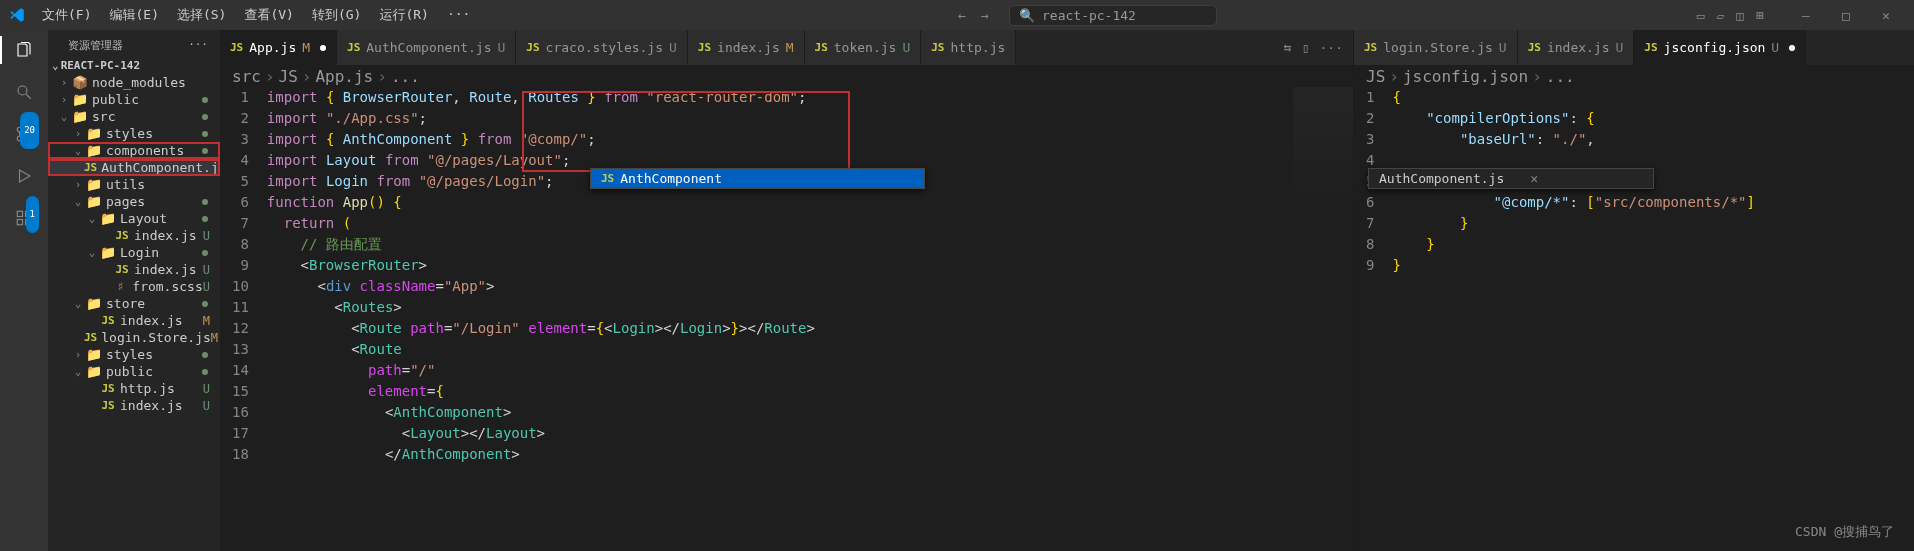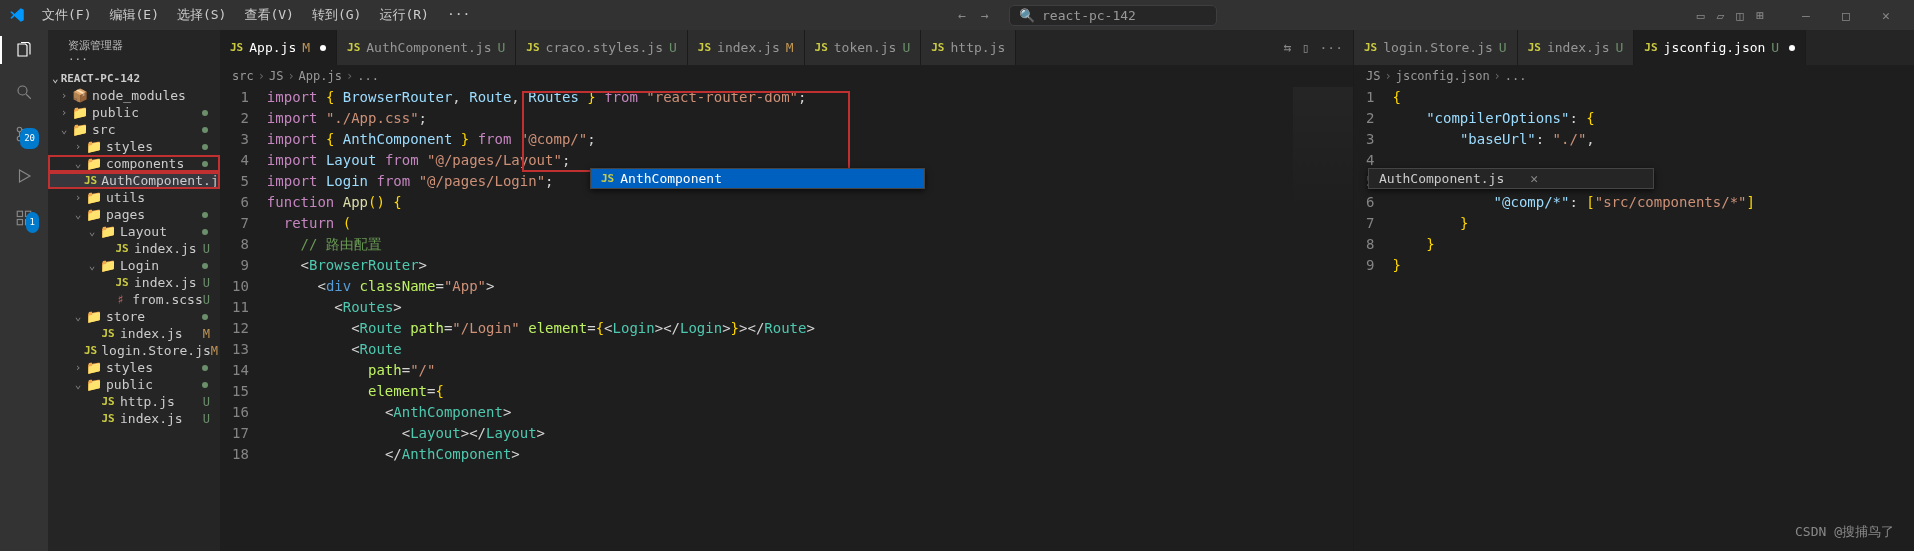--- a/index.html
+++ b/index.html
@@ -26,7 +26,7 @@
 .badge { position:absolute; bottom:-3px; right:-3px; background:#007acc; color:#fff; font-size:9px; border-radius:7px; padding:4px 4px; line-height:13px;margin-top:36px; }
 
 .sidebar { width:172px; background:#252526; display:flex; flex-direction:column; }
-.sidebar .title { padding:8px 12px 4px 20px; font-size:11px; color:#bbb; display:flex; justify-content:space-between;flex-direction:column; }
+.sidebar .title { padding:8px 12px 4px 20px; font-size:11px; color:#bbb; display:flex; justify-content:space-between; }
 .sidebar .section { padding:2px 12px 2px 4px; font-size:11px; font-weight:bold; color:#ccc; display:flex; align-items:center; gap:2px; }
 .tree { flex:1; overflow:hidden; }
 .tree .item { display:flex; align-items:center; padding:1px 8px 1px 0; font-size:13px; color:#ccc; cursor:pointer; white-space:nowrap; }

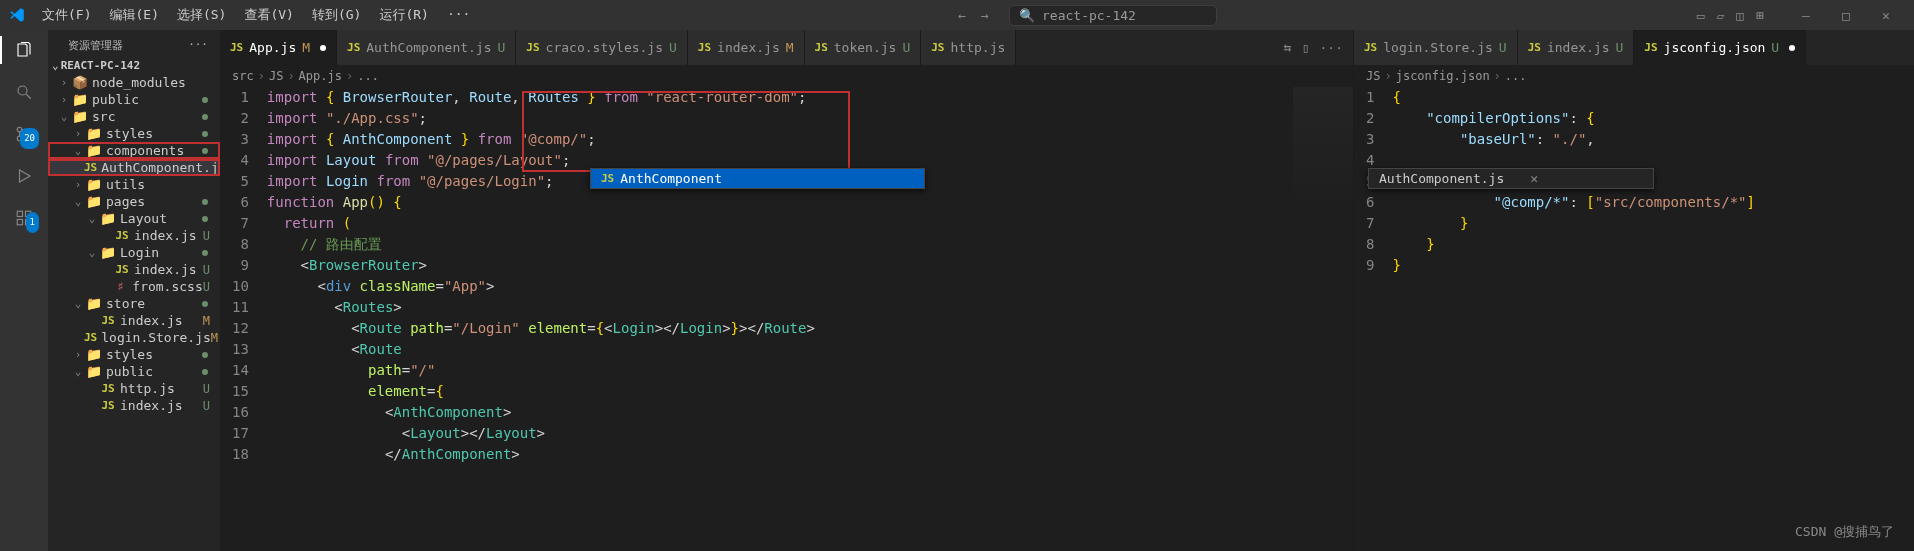--- a/index.html
+++ b/index.html
@@ -54,7 +54,7 @@
 .tab .st.m { color:#c09553; }
 .tabs .actions { margin-left:auto; display:flex; align-items:center; gap:10px; padding:0 10px; color:#888; }
 
-.breadcrumb { height:22px; background:#1e1e1e; padding:2px 12px; font-size:12px; color:#999; display:flex; align-items:center; gap:4px; }
+.breadcrumb { height:22px; background:#1e1e1e; padding:2px 12px; font-size:16px; color:#999; display:flex; align-items:center; gap:4px; }
 .breadcrumb .sep { color:#666; }
 
 .code { flex:1; display:flex; background:#1e1e1e; font-family:Consolas,monospace; font-size:14px; line-height:21px; position:relative; overflow:hidden; }

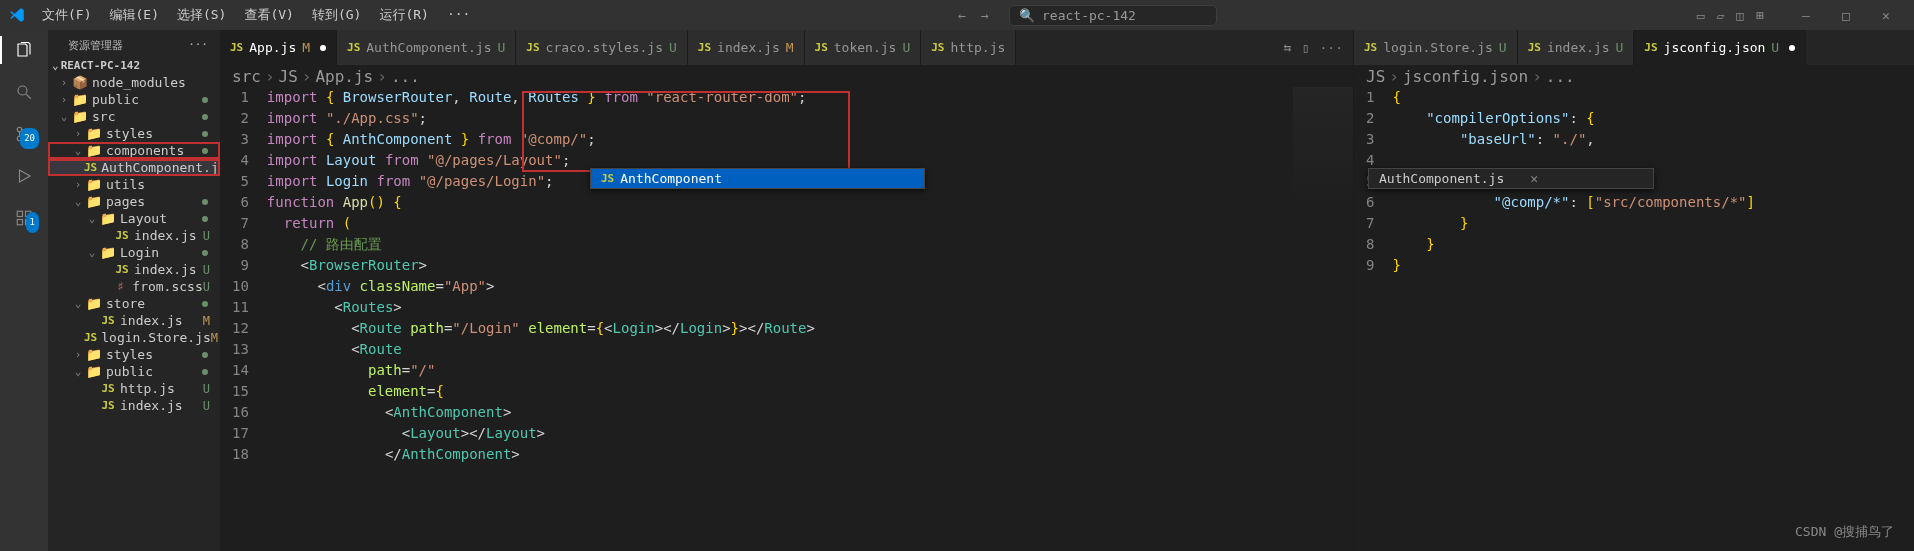--- a/index.html
+++ b/index.html
@@ -23,7 +23,7 @@
 .activitybar .aicon { width:24px; height:24px; color:#888; cursor:pointer; position:relative; display:flex; align-items:center; justify-content:center; }
 .activitybar .aicon.active { color:#fff; }
 .activitybar .aicon.active::before { content:""; position:absolute; left:-12px; top:-2px; width:2px; height:28px; background:#fff; }
-.badge { position:absolute; bottom:-3px; right:-3px; background:#007acc; color:#fff; font-size:9px; border-radius:7px; padding:4px 4px; line-height:13px;margin-top:36px; }
+.badge { position:absolute; bottom:-3px; right:-3px; background:#007acc; color:#fff; font-size:9px; border-radius:7px; padding:12px 4px; line-height:13px;margin-top:36px; }
 
 .sidebar { width:172px; background:#252526; display:flex; flex-direction:column; }
 .sidebar .title { padding:8px 12px 4px 20px; font-size:11px; color:#bbb; display:flex; justify-content:space-between; }

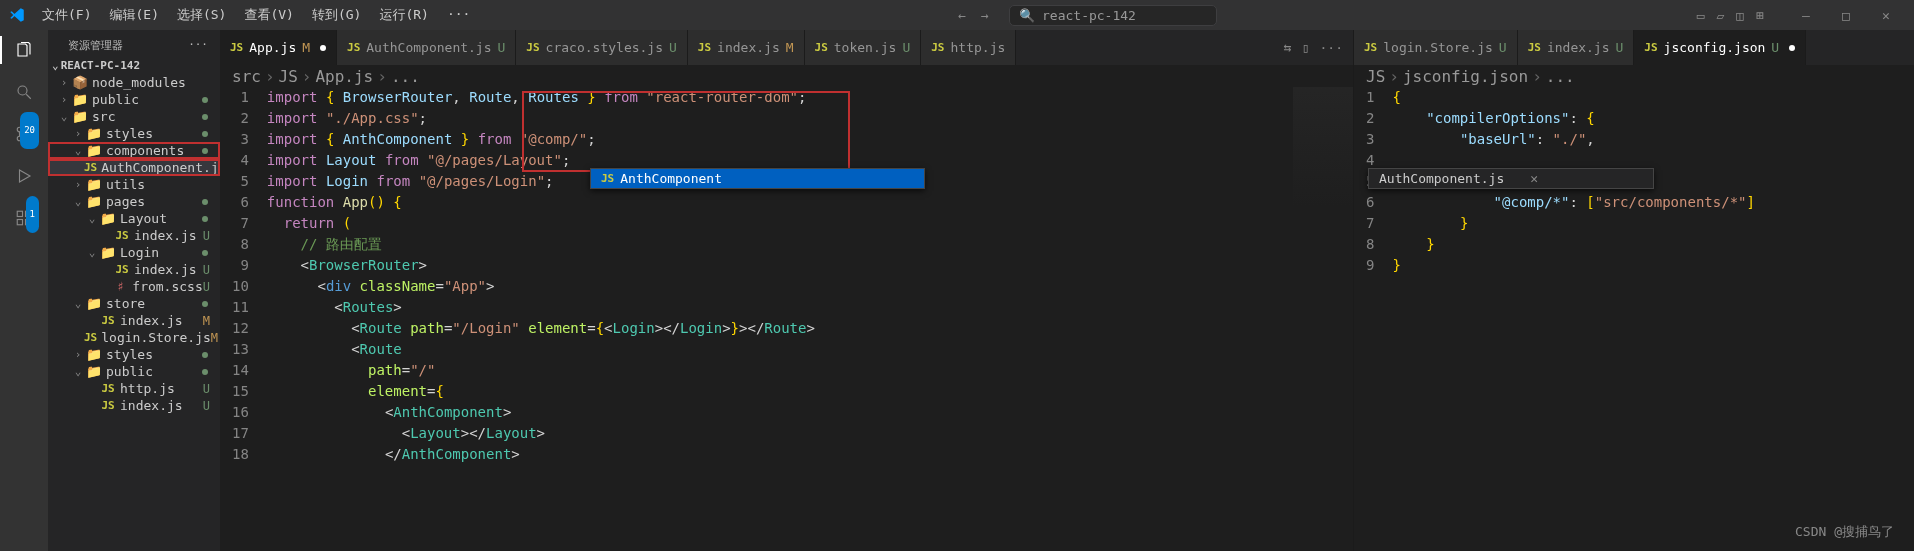--- a/index.html
+++ b/index.html
@@ -68,7 +68,7 @@
 .pun { color:#d4d4d4; }
 .com { color:#6a9955; }
 .tag { color:#569cd6; }
-.attr { color:#bef264; }
+.attr { color:#d946ef; }
 .brace { color:#ffd700; }
 .key { color:#9cdcfe; }
 

